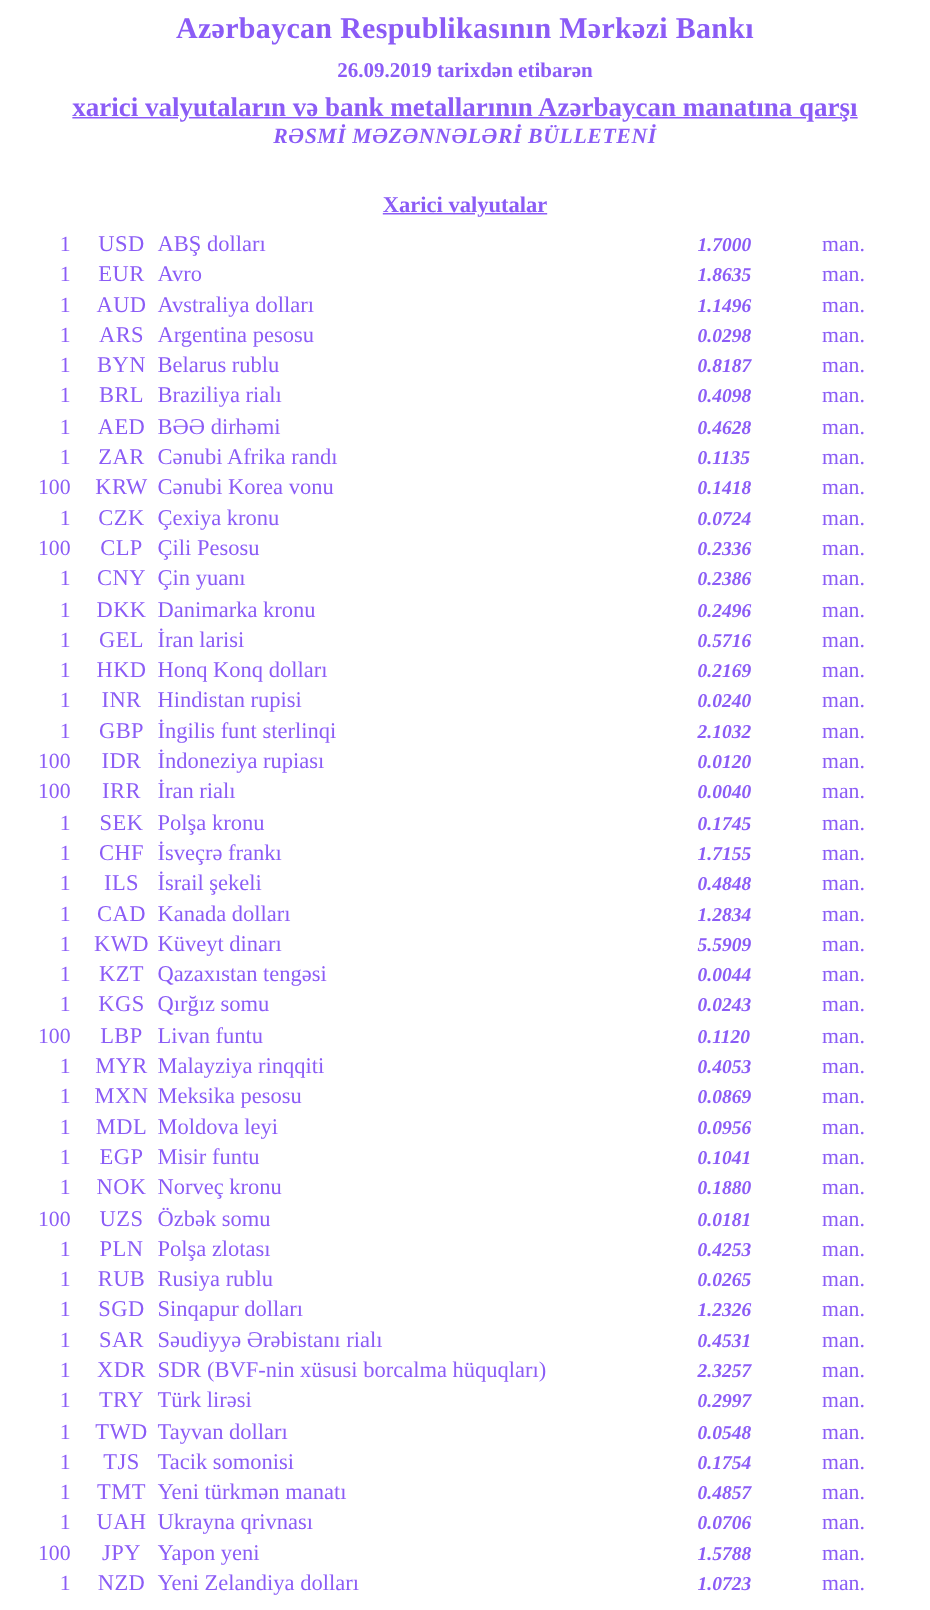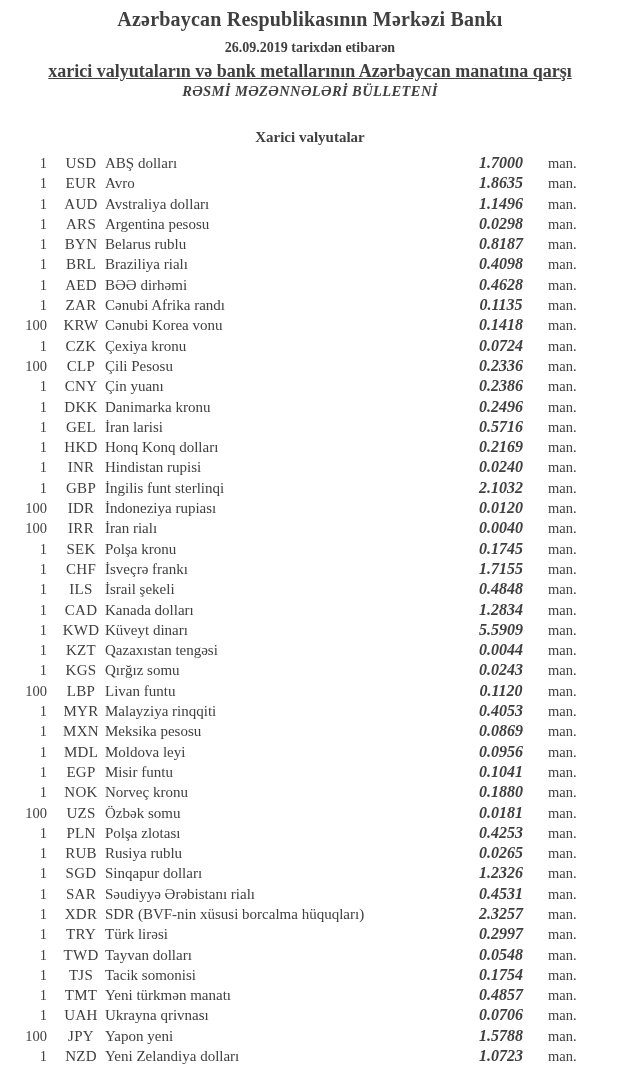--- a/index.html
+++ b/index.html
@@ -12,7 +12,7 @@
     width: 620px;
     height: 1073px;
     background: #ffffff;
-    color: #404040;
+    color: #8b5cf6;
     font-family: "Liberation Serif", "DejaVu Serif", serif;
     overflow: hidden;
   }

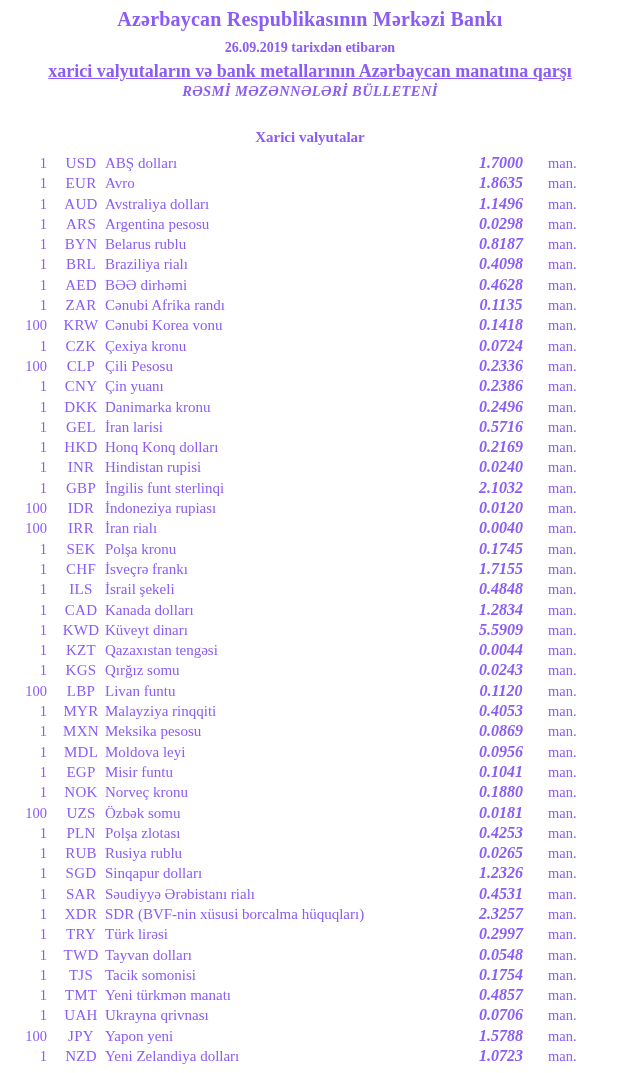--- a/index.html
+++ b/index.html
@@ -49,6 +49,7 @@
     font-size: 15px;
     font-weight: bold;
     margin: 29px 0 7px 0;
+    text-decoration: underline;
   }
   .rates-table {
     width: 100%;

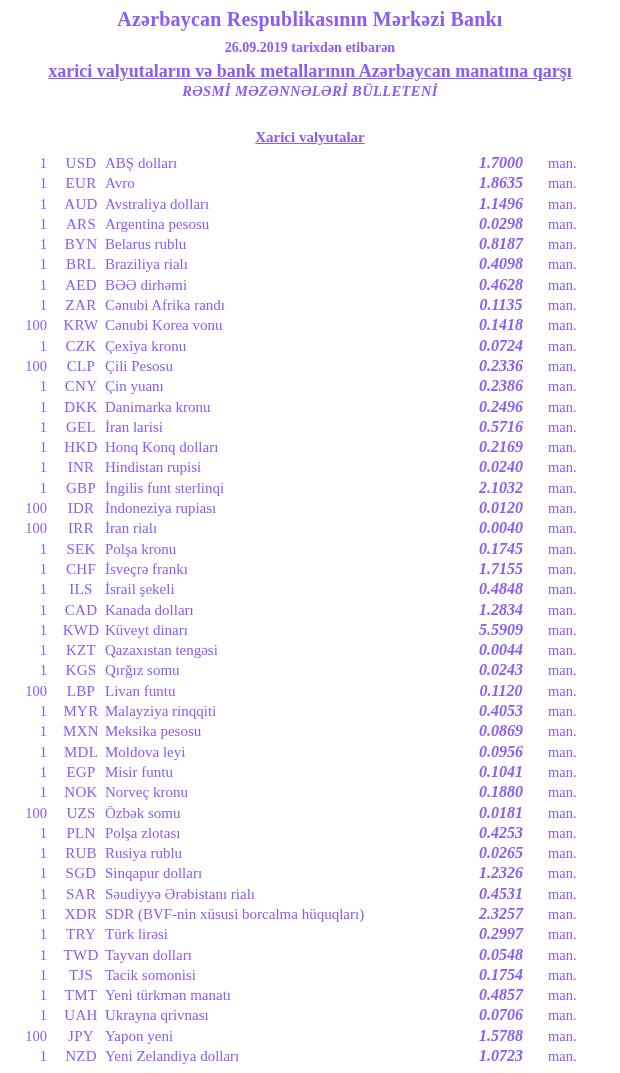--- a/index.html
+++ b/index.html
@@ -84,10 +84,10 @@
   .rate {
     flex: 0 0 auto;
     width: 72px;
-    text-align: center;
+    text-align: left;
     font-weight: bold;
     font-style: italic;
-    font-size: 16px;
+    font-size: 13px;
   }
   .unit {
     flex: 0 0 auto;

